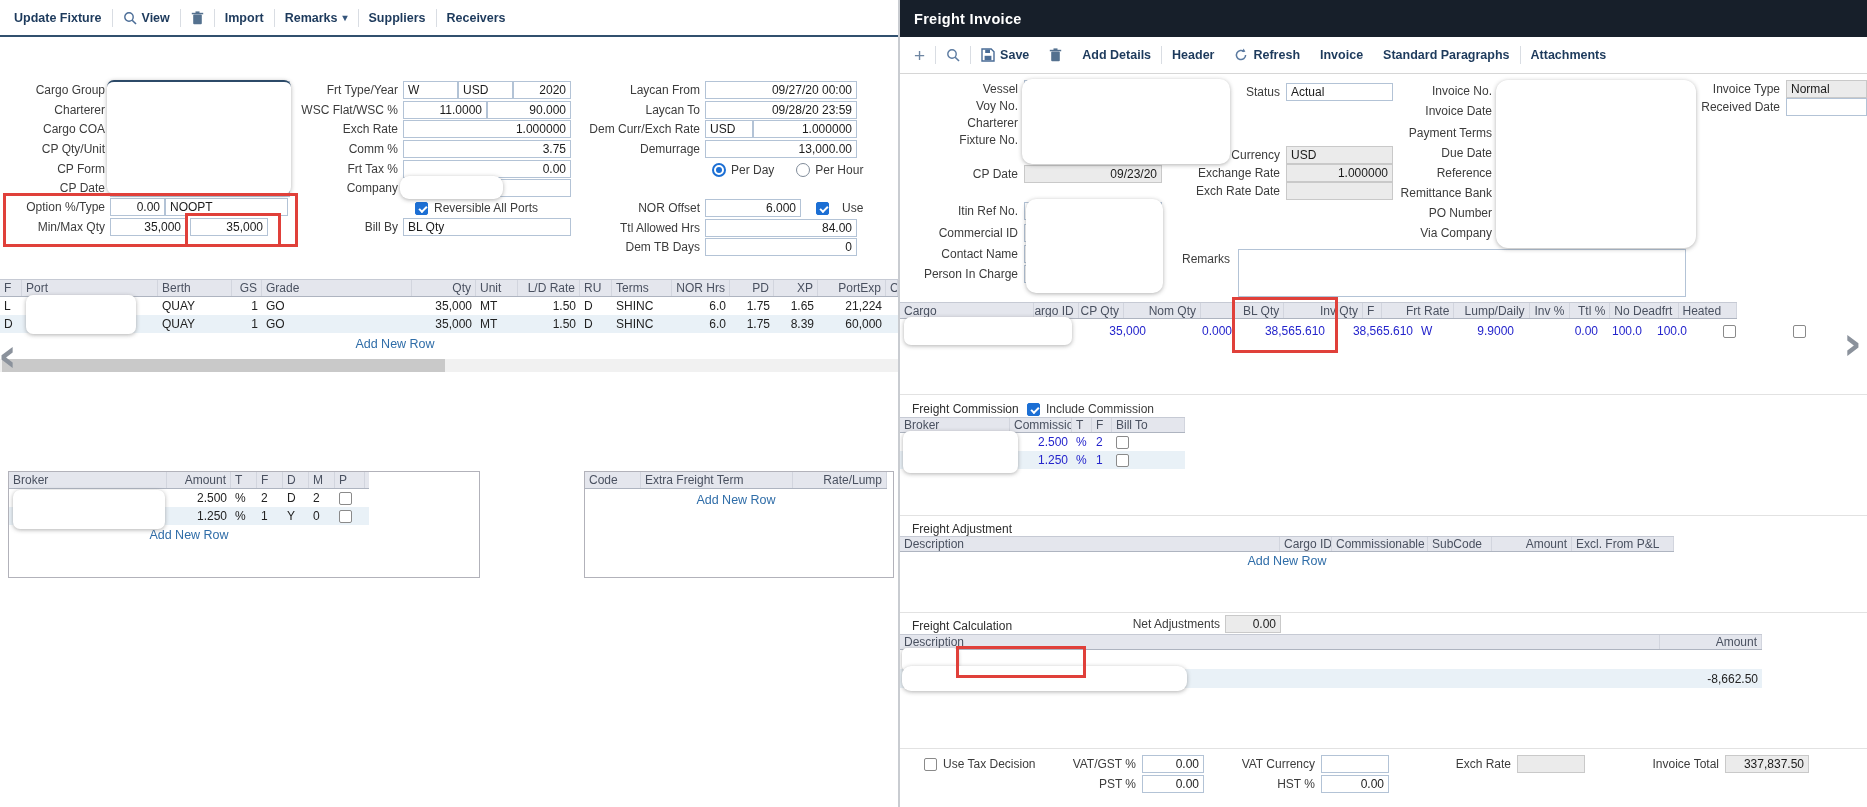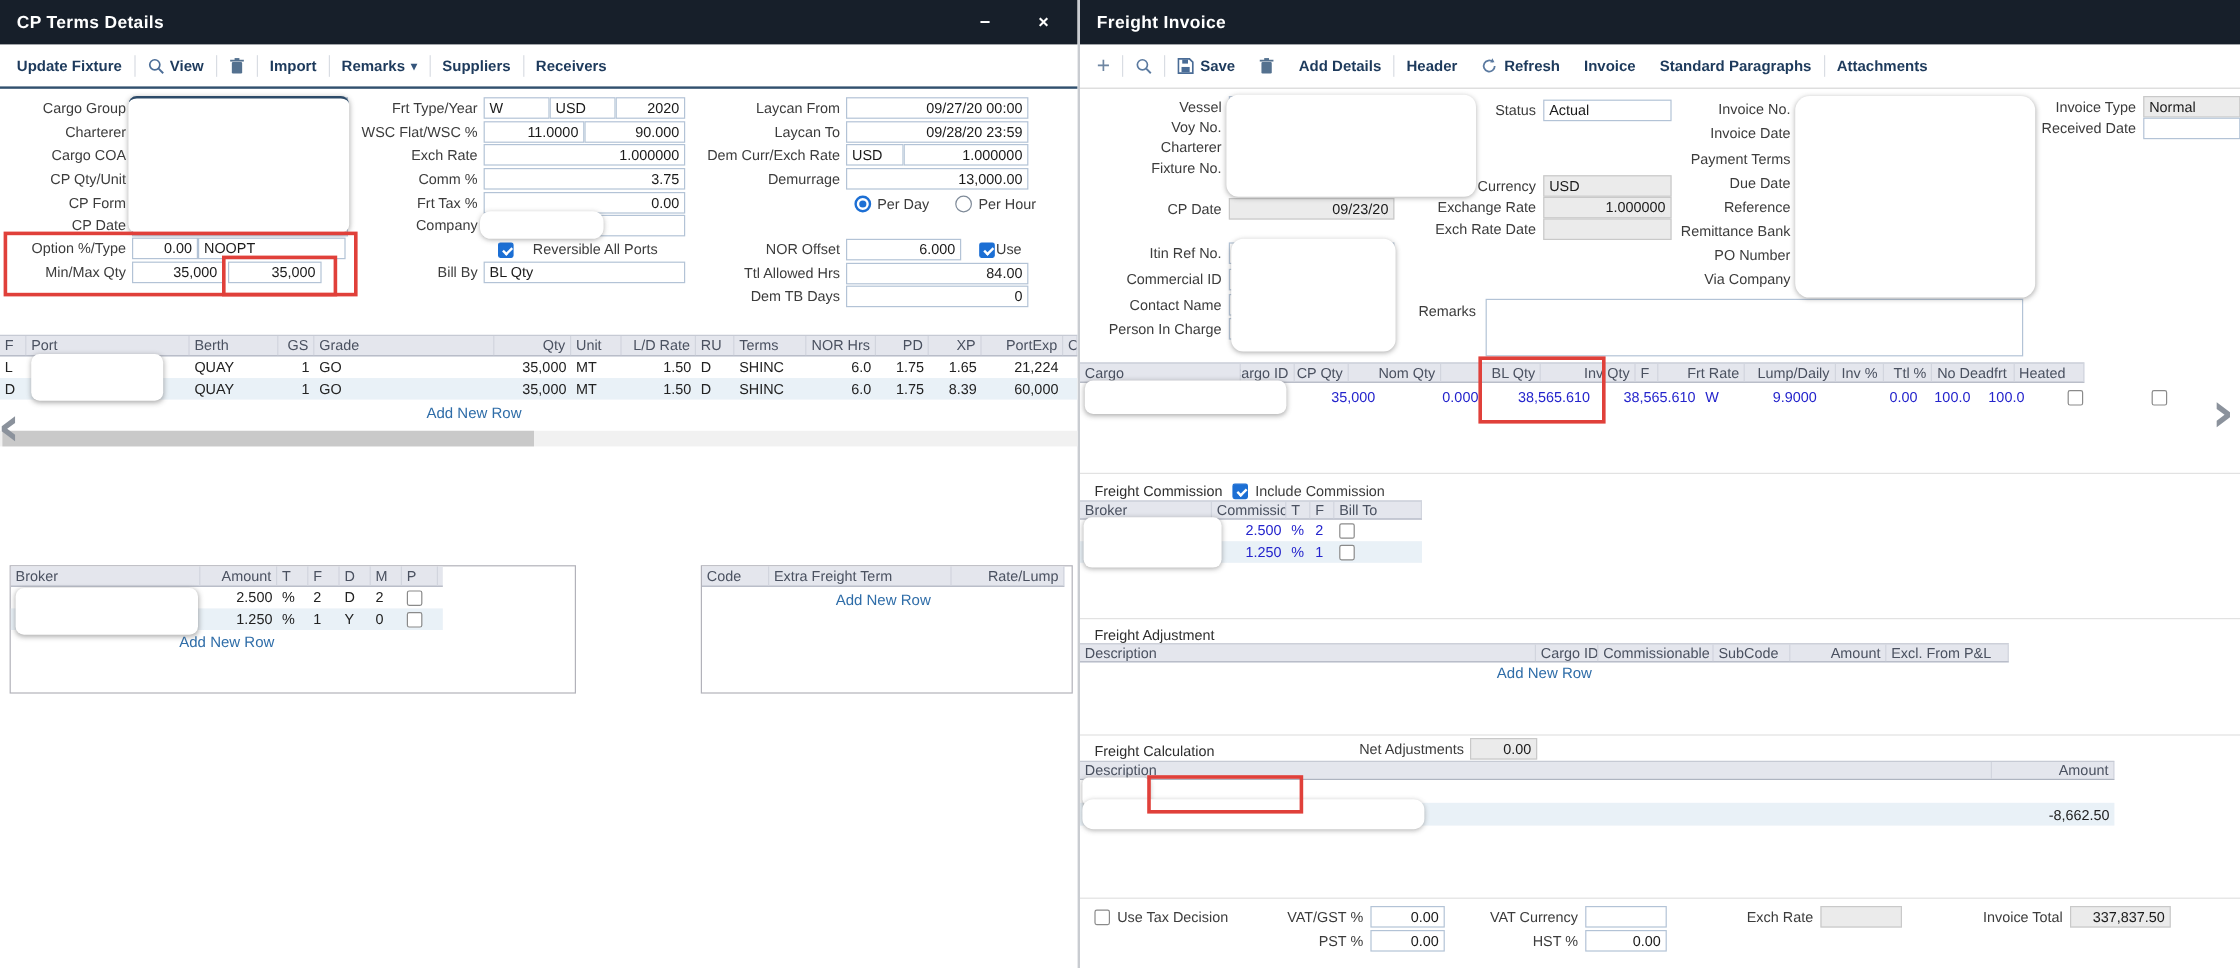--- a/index.html
+++ b/index.html
@@ -50,13 +50,6 @@
 <body>
 
 <div class="window" id="win-left">
-  <div class="titlebar">
-    <span class="t">CP Terms Details</span>
-    <span class="win-btns">
-      <span class="win-btn">−</span>
-      <span class="win-btn">×</span>
-    </span>
-  </div>
 
   <div class="toolbar tb-dark">
     <span class="tb-item">

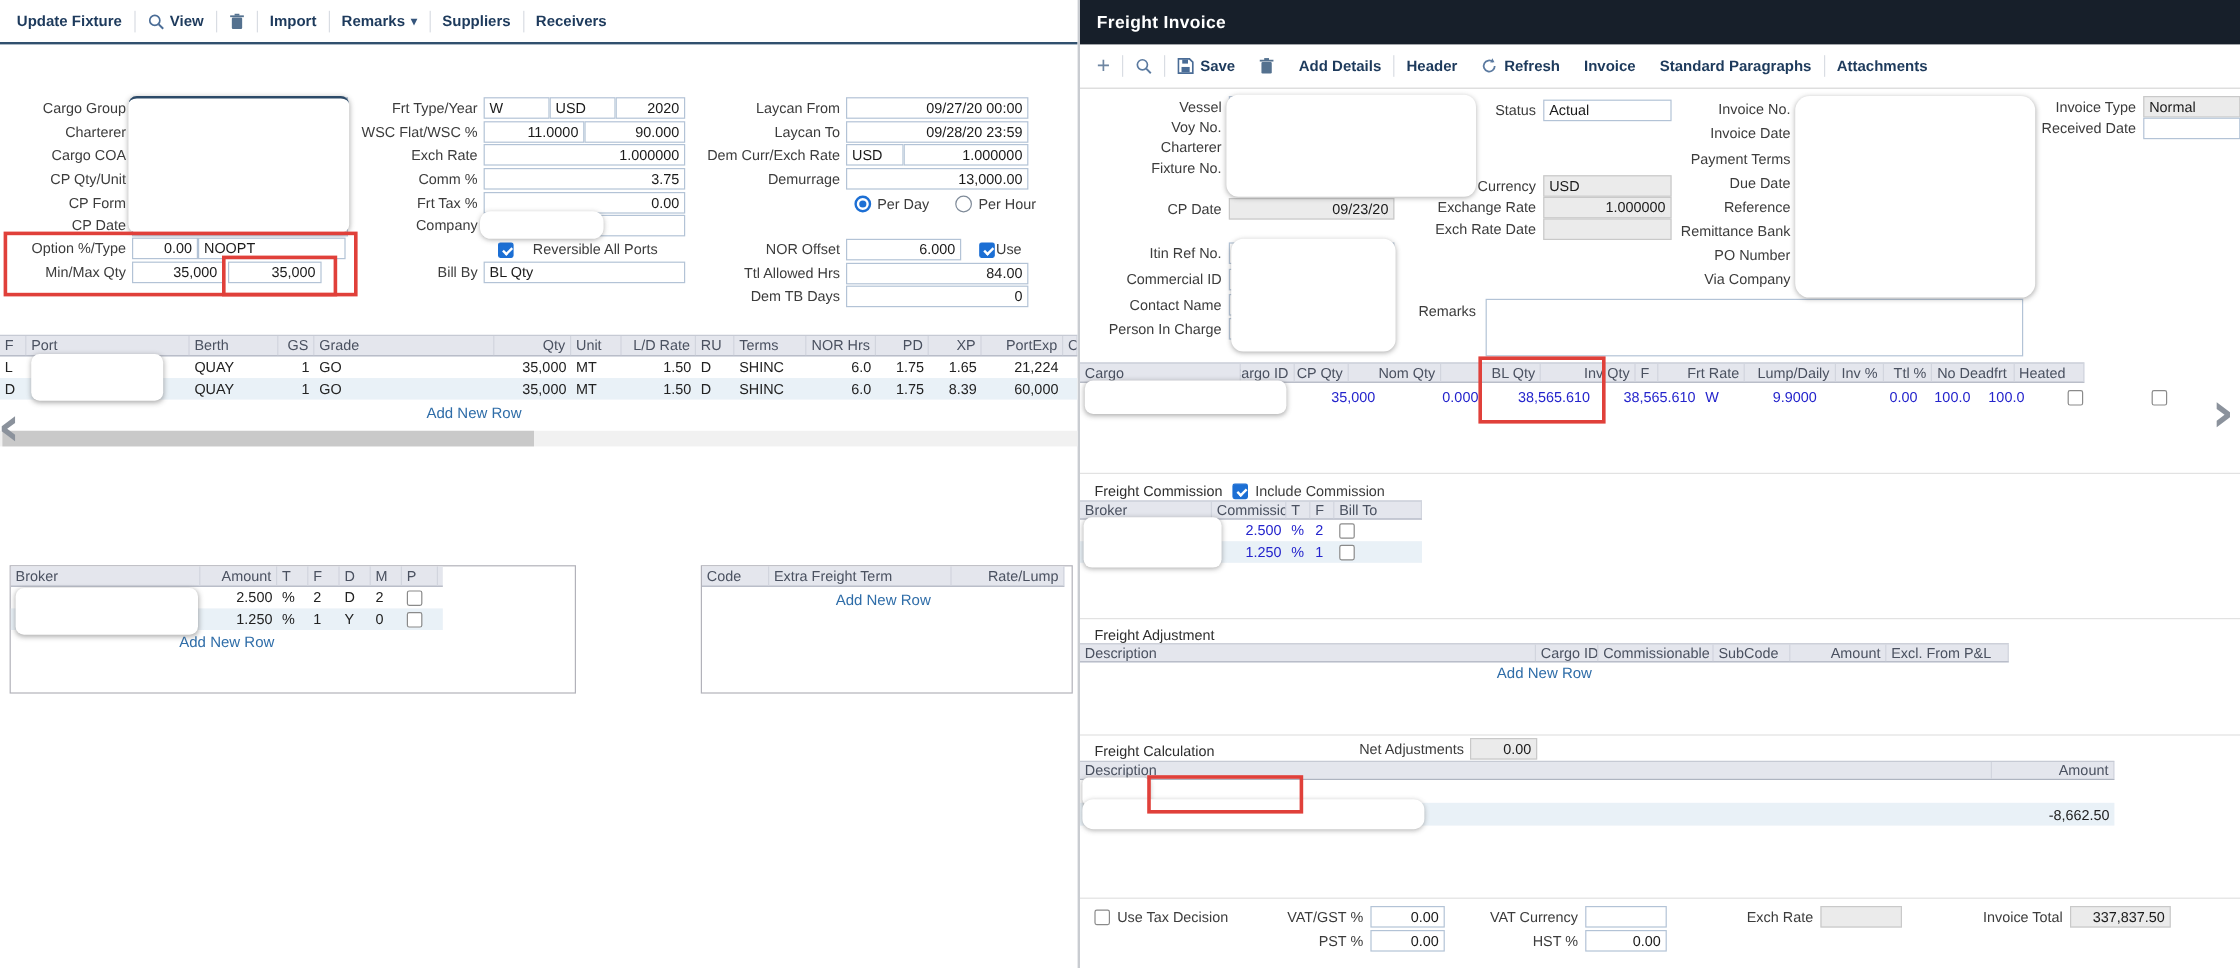--- a/index.html
+++ b/index.html
@@ -162,7 +162,7 @@
     </div>
   <div class="frow" style="left:415px;top:199px">
       <span class="cb on"></span>
-      <span class="lbl" style="text-align:left;margin-left:16px">Reversible All Ports</span>
+      <span class="lbl" style="text-align:left;margin-left:6px">Reversible All Ports</span>
     </div>
   <div class="frow" style="left:283px;top:218px">
       <span class="lbl" style="width:115px">Bill By</span>

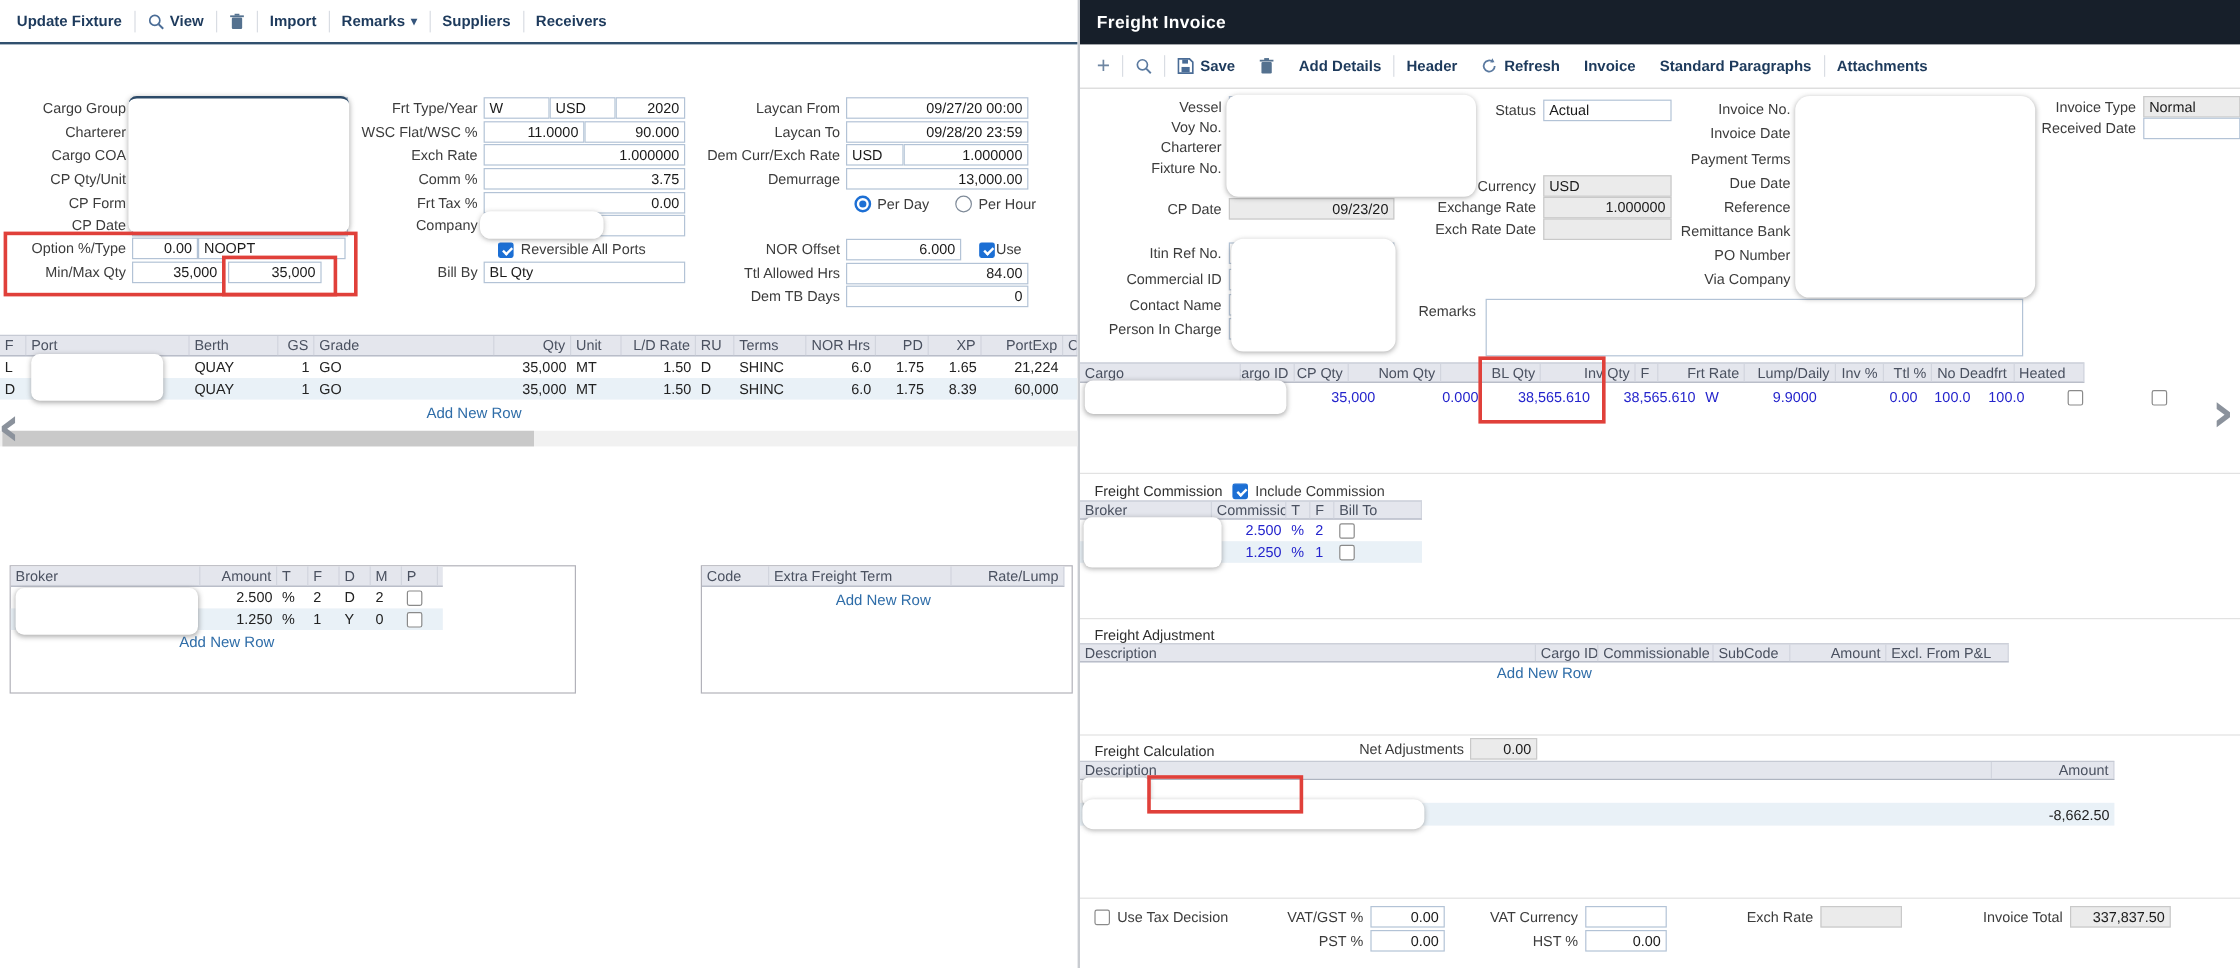--- a/index.html
+++ b/index.html
@@ -197,7 +197,7 @@
       <span class="lbl" style="width:118px">NOR Offset</span>
       <span class="inp num" style="width:96px;margin-left:5px">6.000</span>
       <span class="cb on" style="margin-left:15px"></span>
-      <span class="lbl" style="text-align:left;margin-left:1px">Use</span>
+      <span class="lbl" style="text-align:left;margin-left:13px">Use</span>
     </div>
   <div class="frow" style="left:582px;top:219px">
       <span class="lbl" style="width:118px">Ttl Allowed Hrs</span>

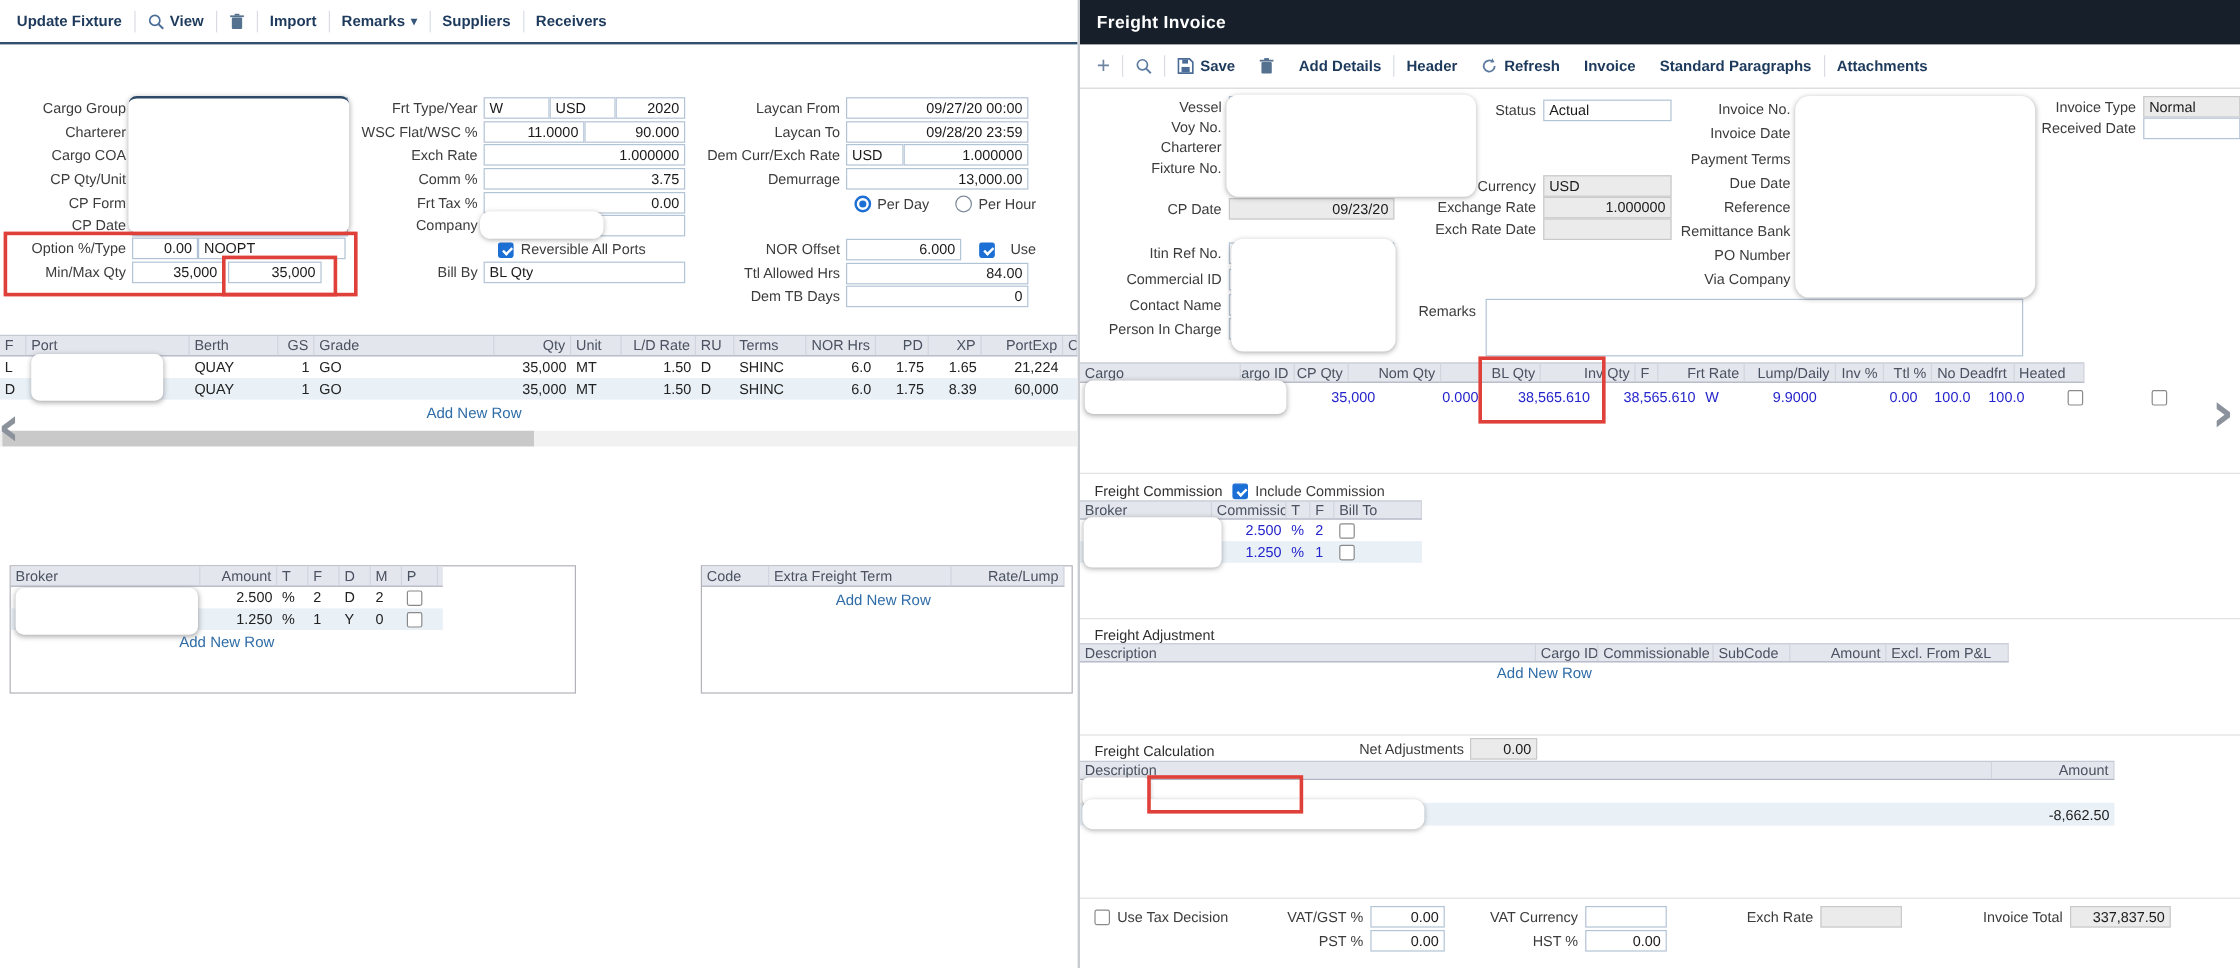--- a/index.html
+++ b/index.html
@@ -579,7 +579,7 @@
   <div class="redact" style="left:2px;top:666px;width:285px;height:25px;border-radius:9px"></div>
 
   <div class="hline" style="top:748px"></div>
-  <div class="frow" style="left:12px;top:755px">
+  <div class="frow" style="left:24px;top:755px">
       <span class="cb"></span>
       <span class="lbl" style="text-align:left;margin-left:6px">Use Tax Decision</span>
     </div>

